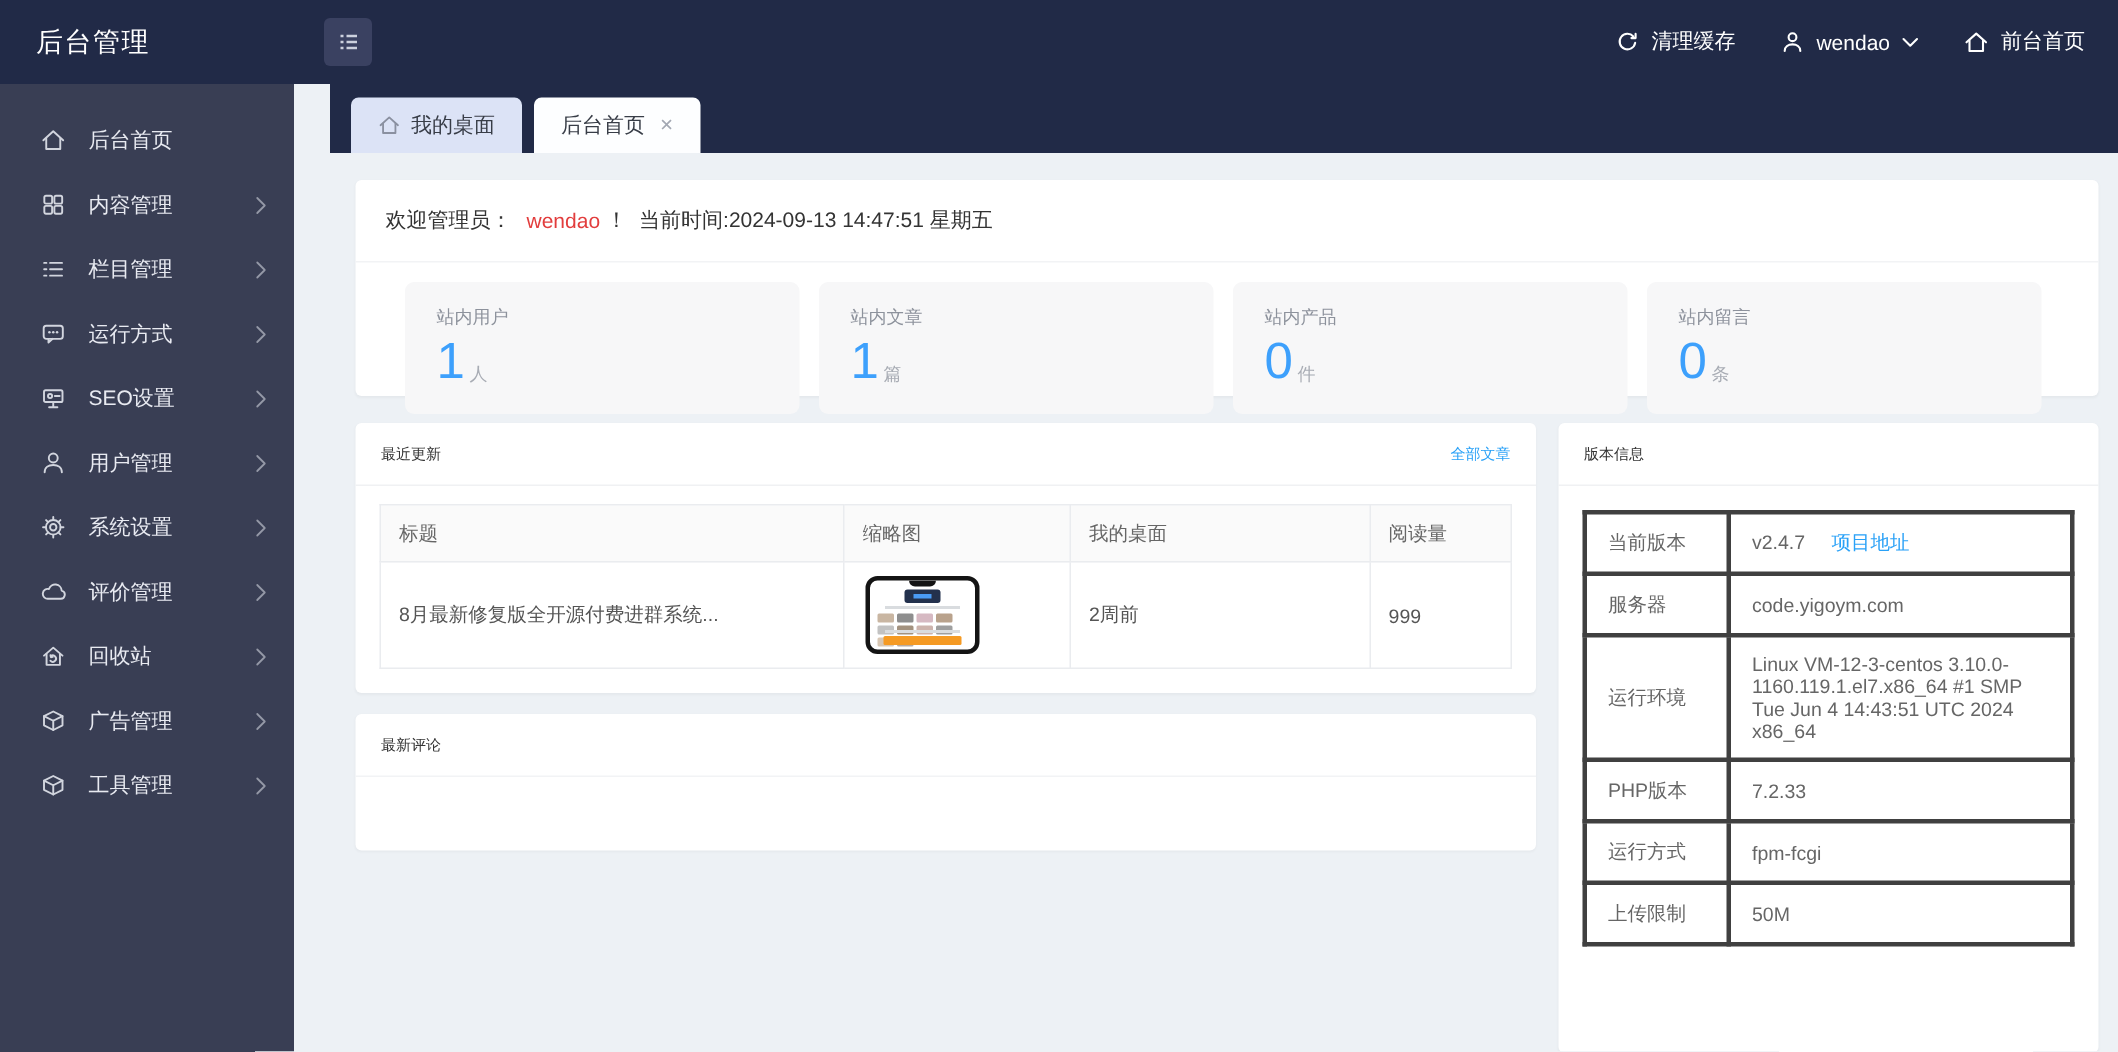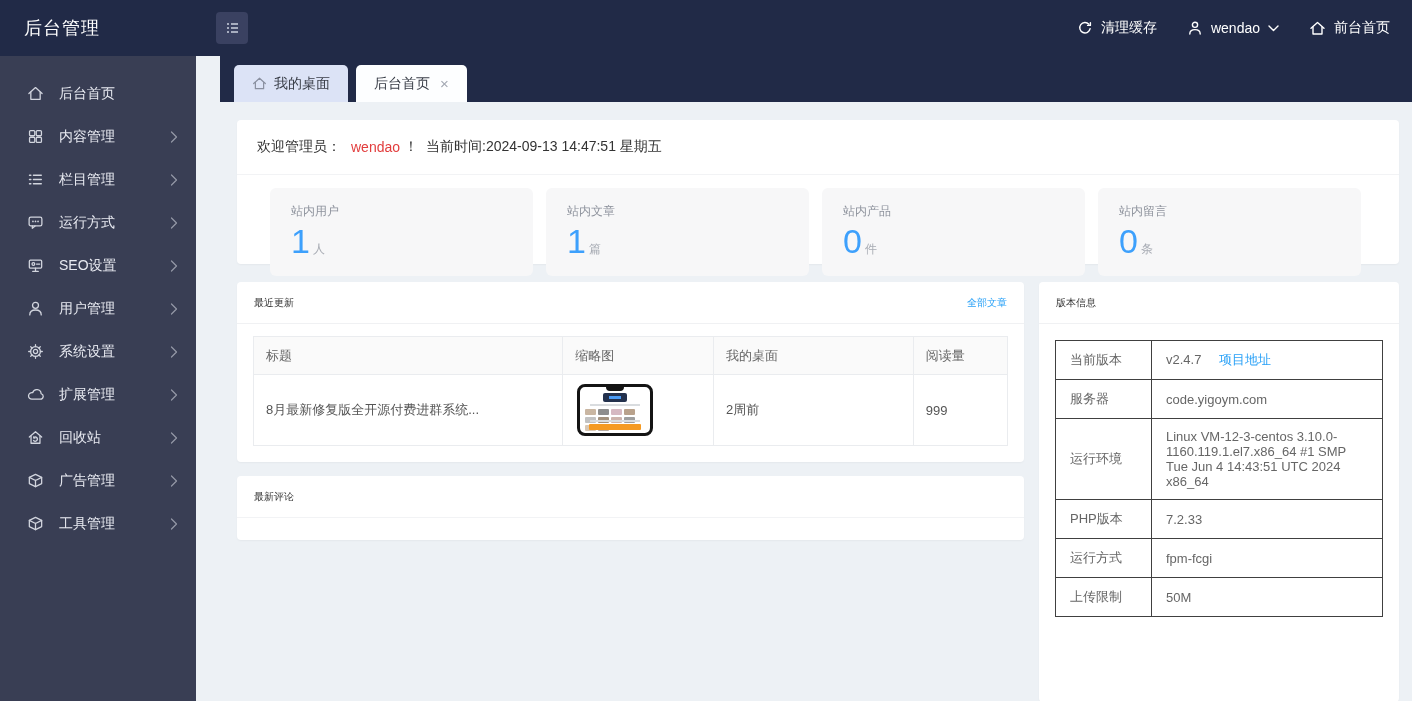--- a/index.html
+++ b/index.html
@@ -93,7 +93,7 @@
   .version-panel { height:420px; }
   .vi-body { padding:16px; }
   table.vgrid { width:100%; border-collapse:collapse; font-size:13px; color:#666; }
-  table.vgrid td { border:1px solid #404040; padding:10px 14px; }
+  table.vgrid td { border:3px solid #404040; padding:10px 14px; }
   table.vgrid td.vl { width:96px; }
   .v-link { color:#29a1f7; margin-left:14px; cursor:pointer; }
 

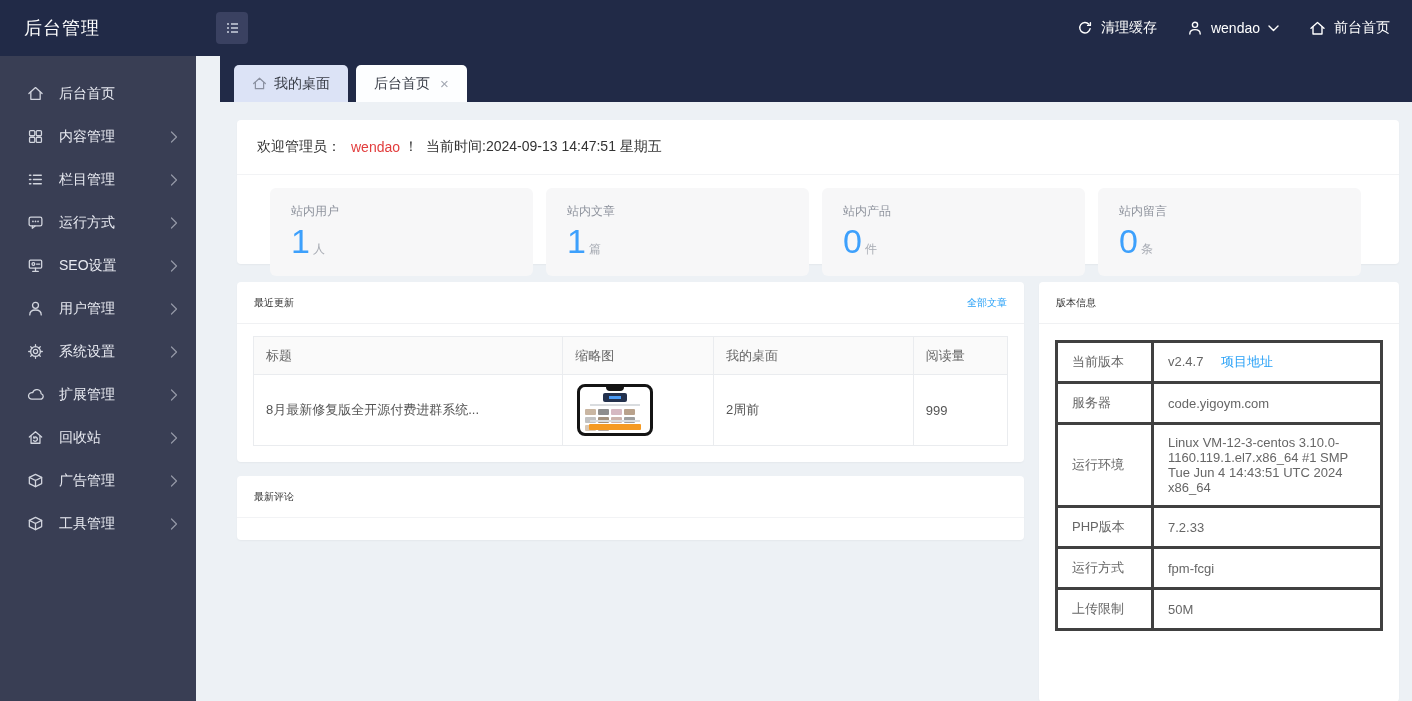--- a/index.html
+++ b/index.html
@@ -271,7 +271,7 @@
           <path d="M4.8 12.4a3.1 3.1 0 1 1 .5-6.1 4.1 4.1 0 0 1 8 1 2.6 2.6 0 0 1-.9 5.1z"></path>
         </svg>
       </span>
-      <span class="s-label">扩展管理</span>
+      <span class="s-label">评价管理</span>
       <span class="side-arrow">
         <svg width="8" height="12" viewBox="0 0 8 12" class="icon-stroke">
             <path d="M1.5 1l5 5-5 5"></path>

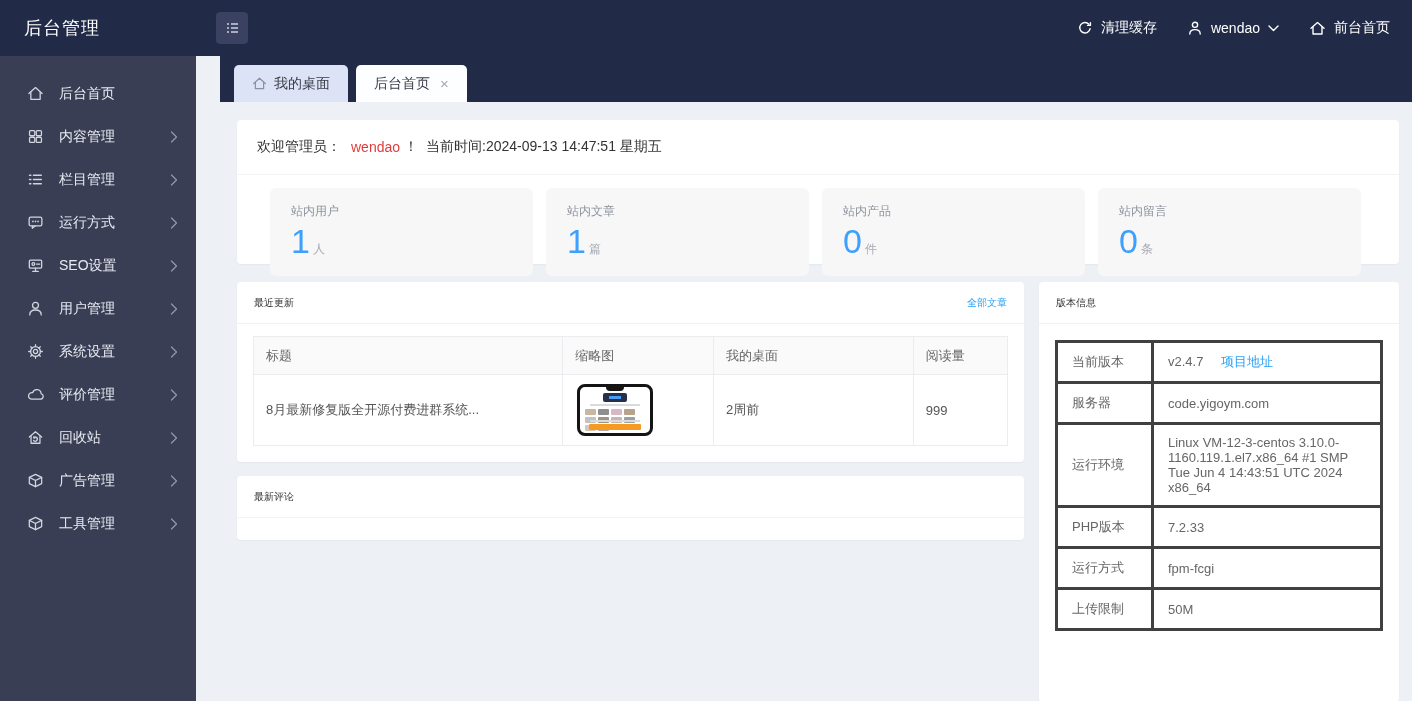--- a/index.html
+++ b/index.html
@@ -86,7 +86,7 @@
     background:#f59a23; border-radius:1px; }
 
   
-  .comments-panel { margin-top:14px; height:64px; }
+  .comments-panel { margin-top:14px; height:91px; }
   .comments-header { border-bottom:1px solid #f2f3f5; }
 
   

